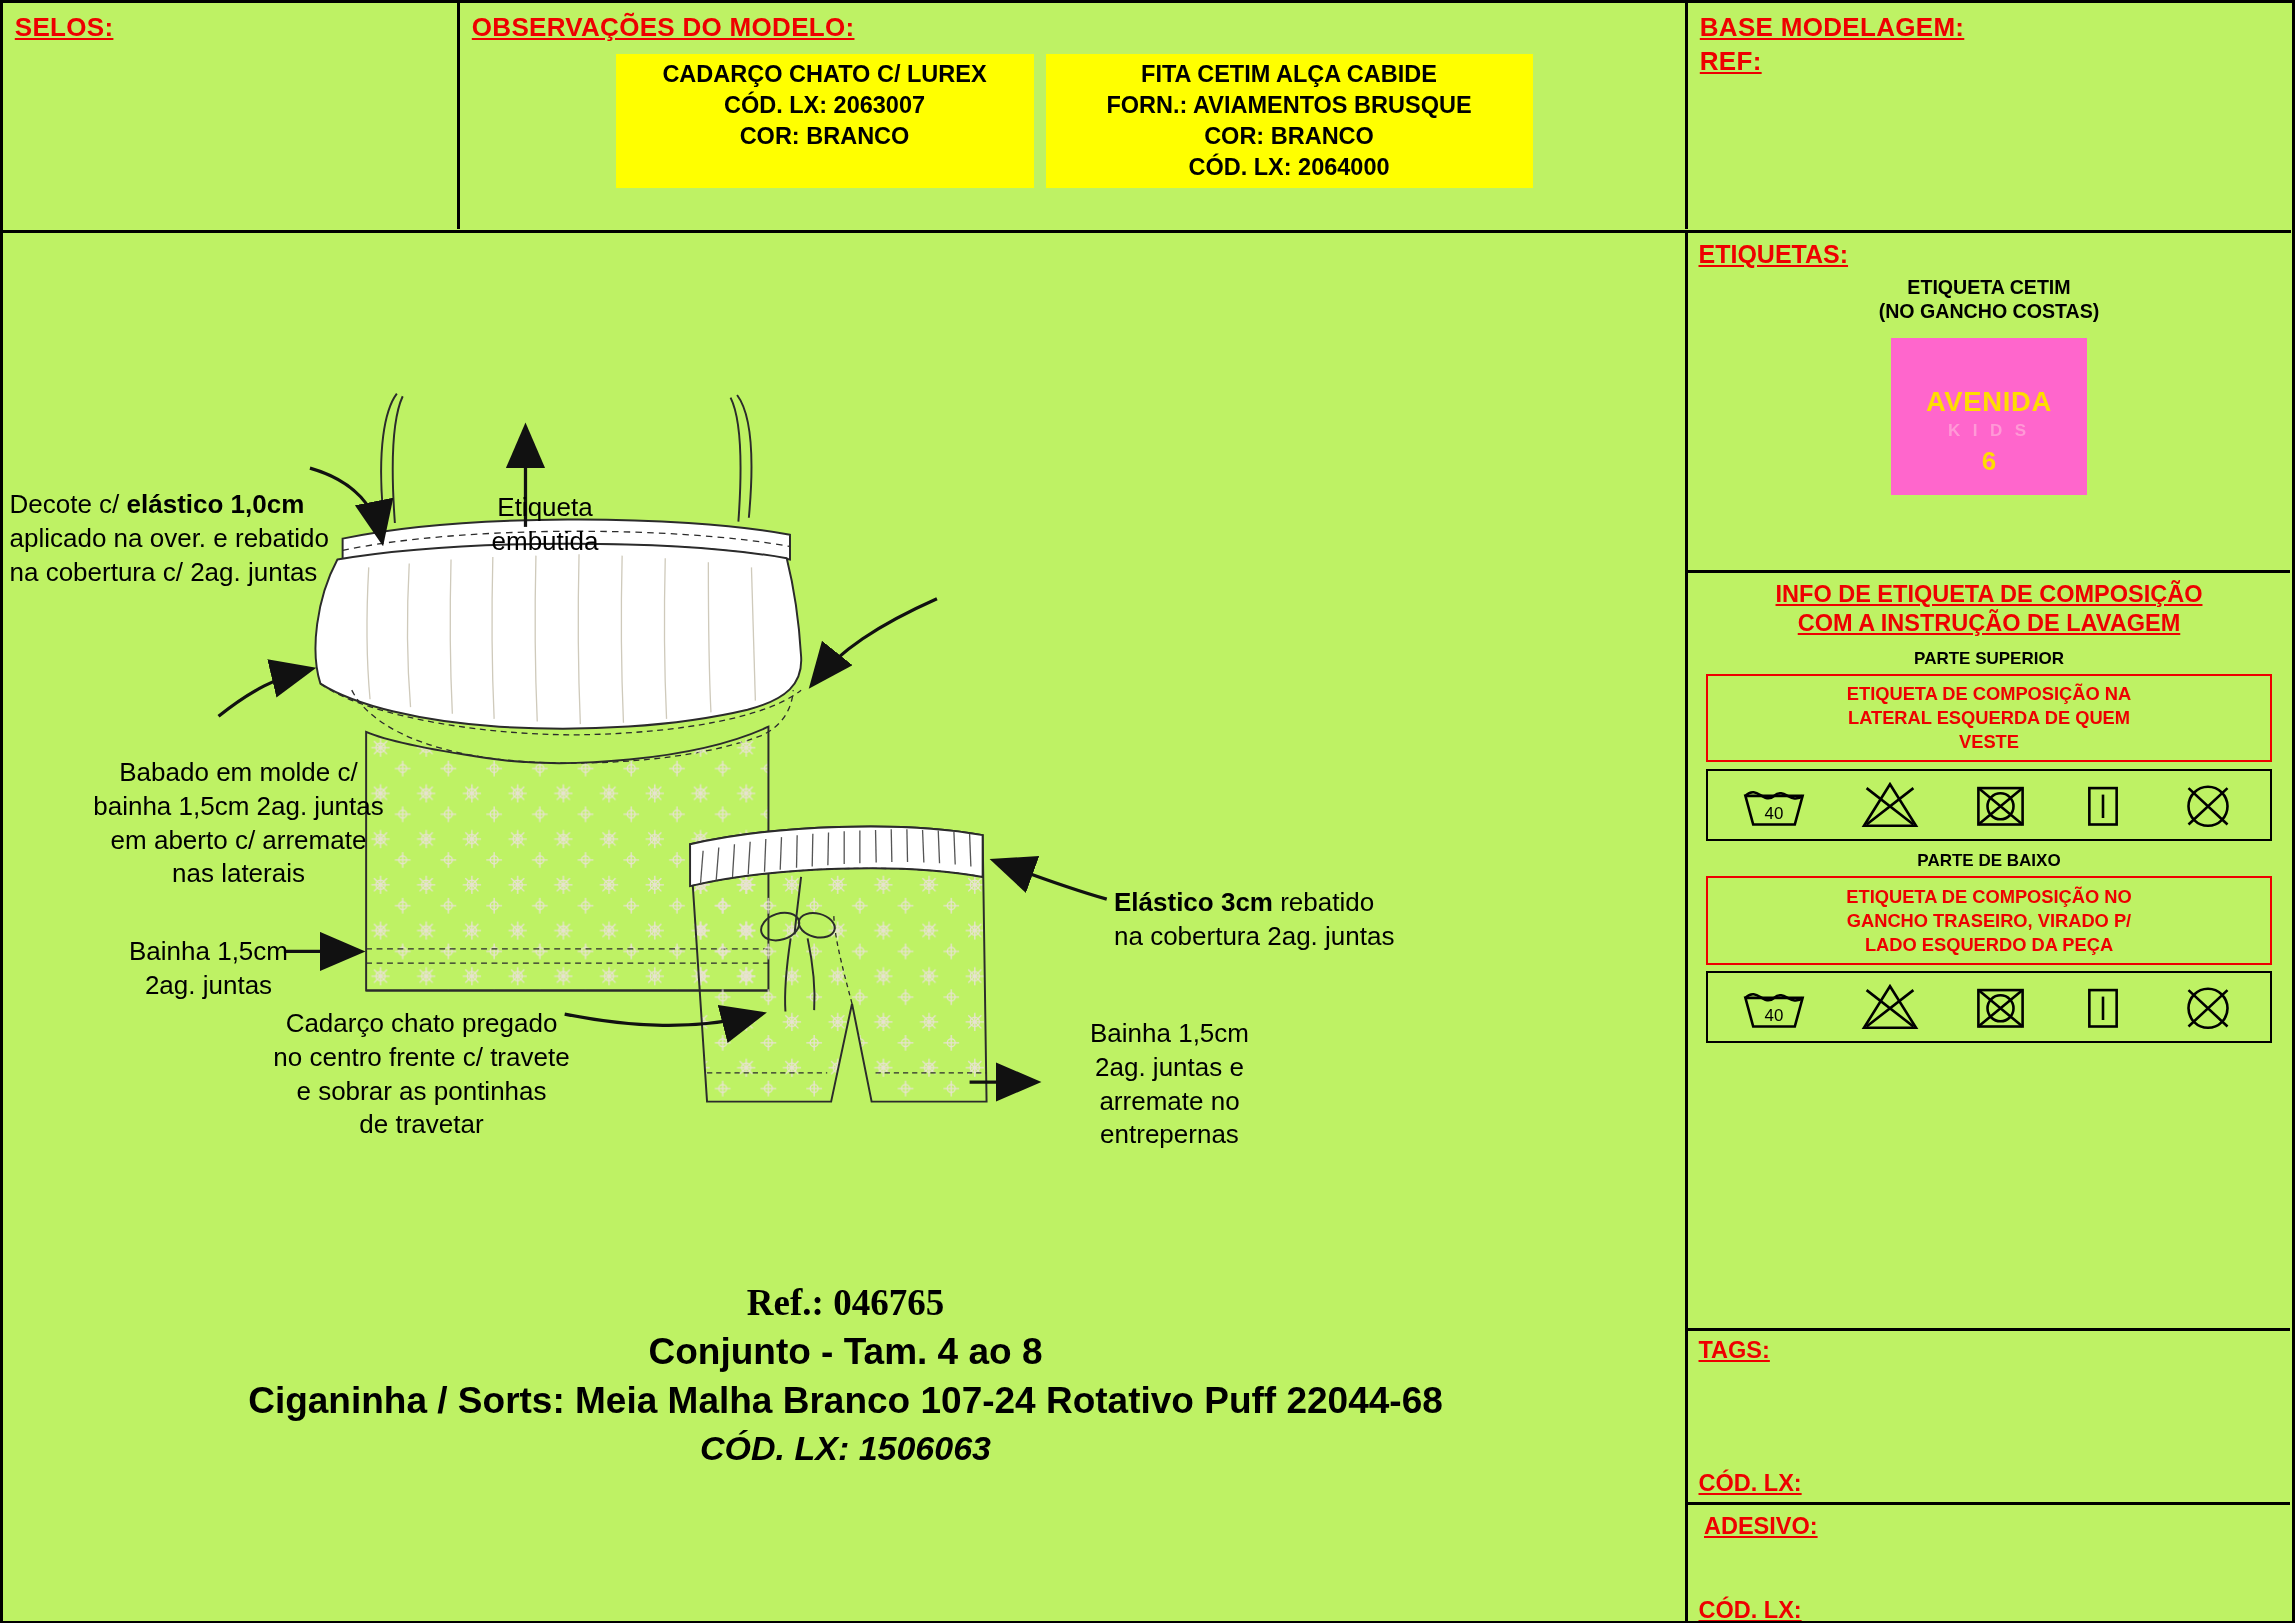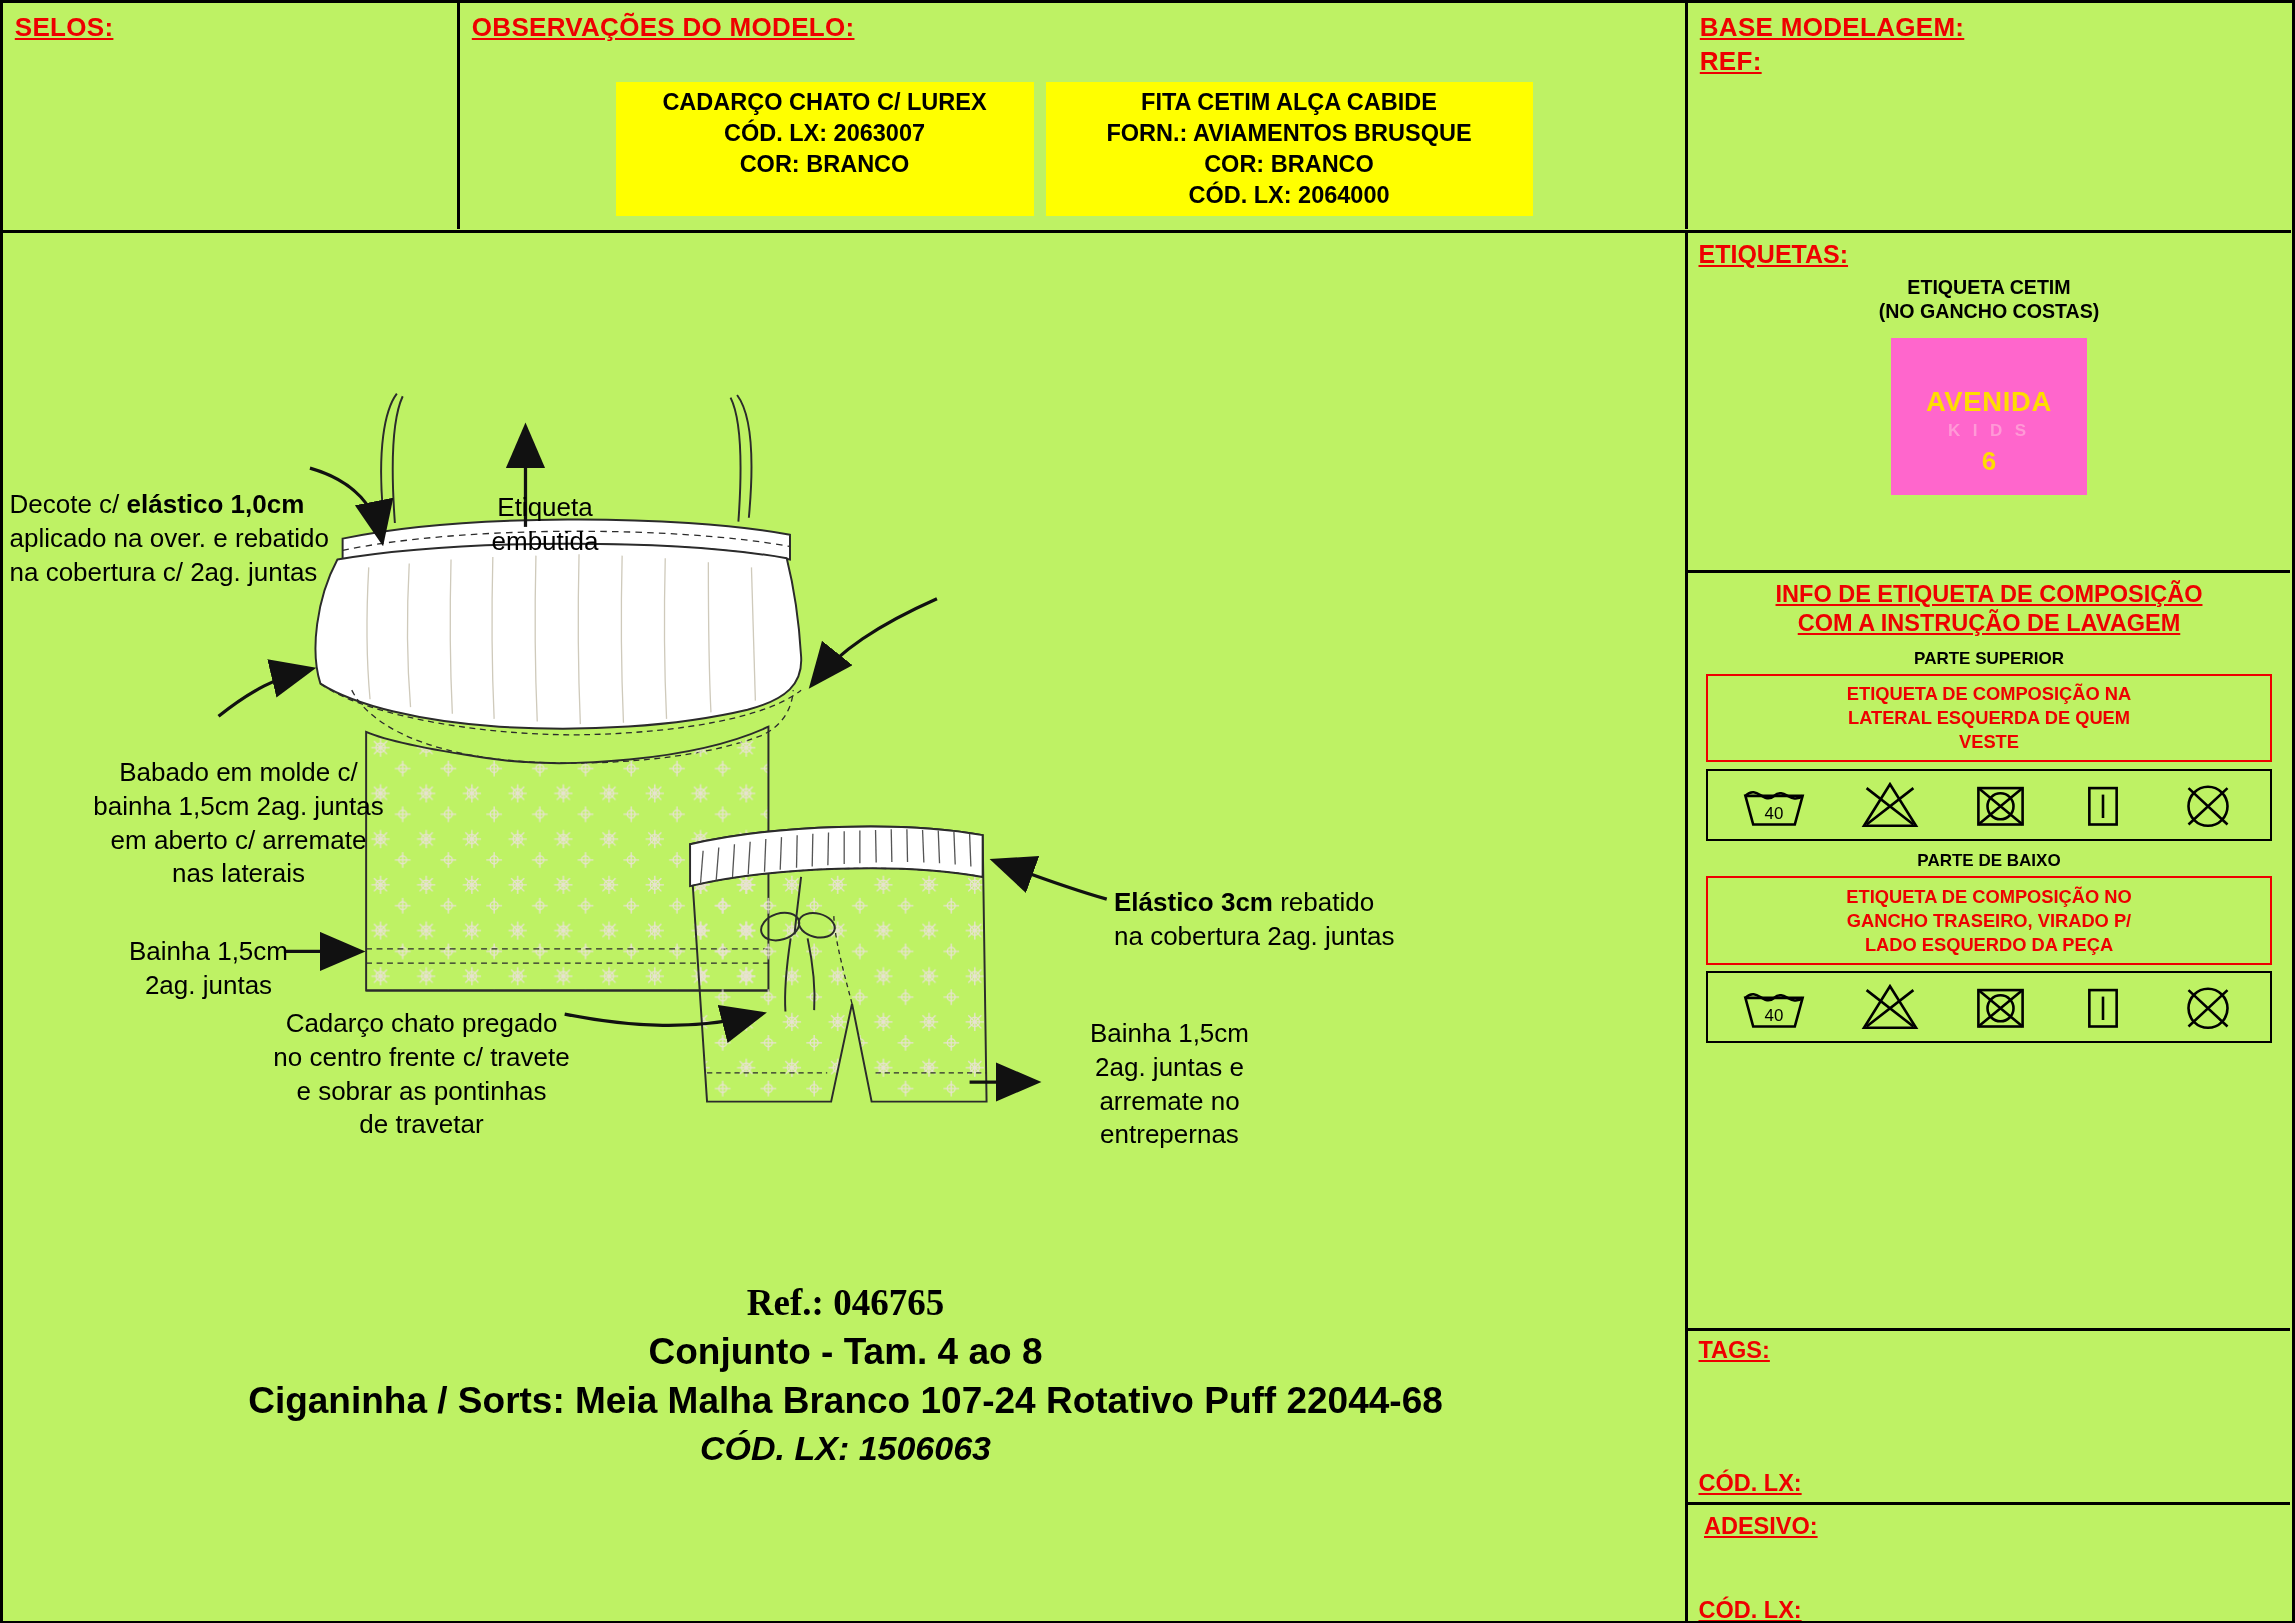--- a/index.html
+++ b/index.html
@@ -79,7 +79,6 @@
     display: flex;
     justify-content: center;
     gap: 12px;
-    margin-top: 28px;
   }
   #obs-box-1 { width: 418px; }
   #obs-box-2 { width: 487px; }

